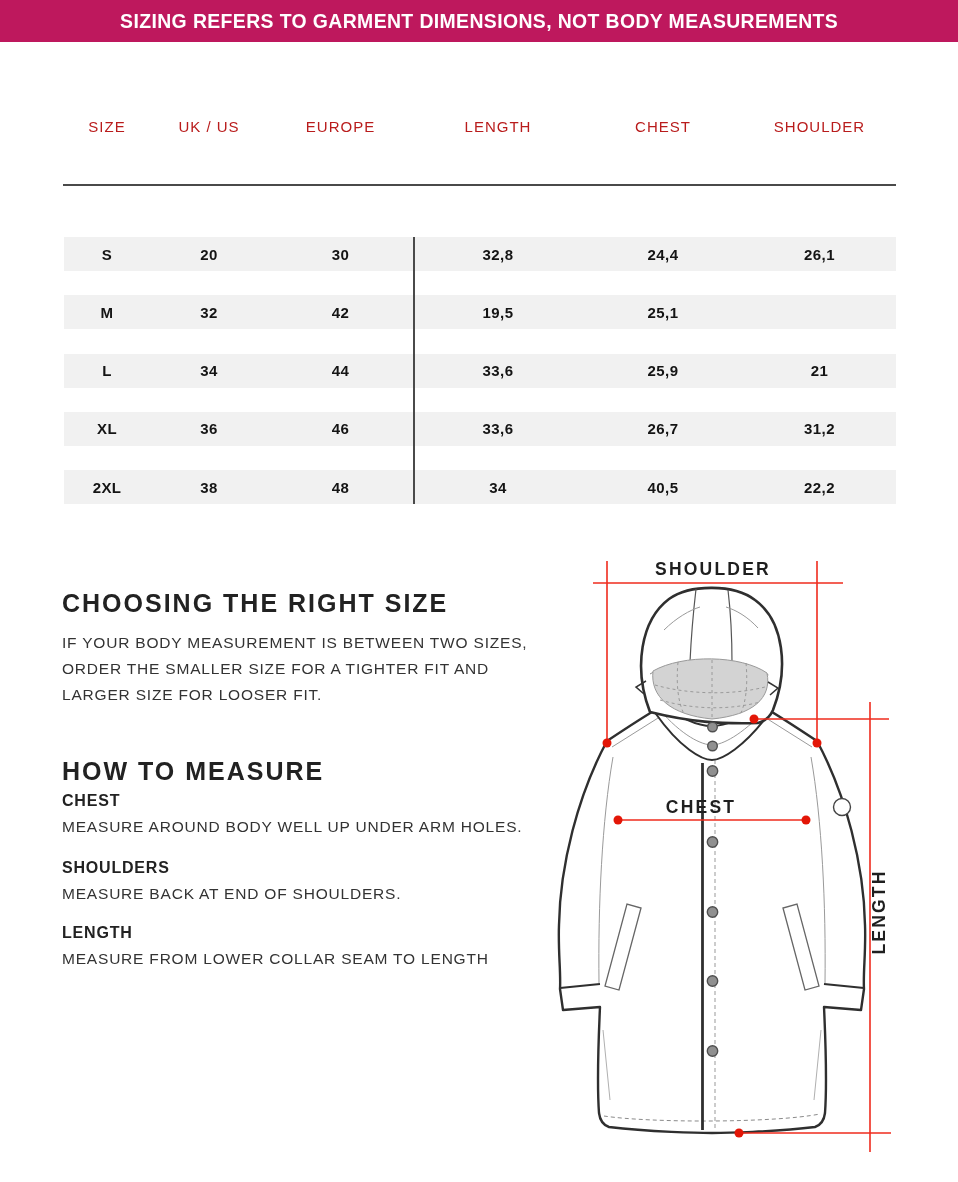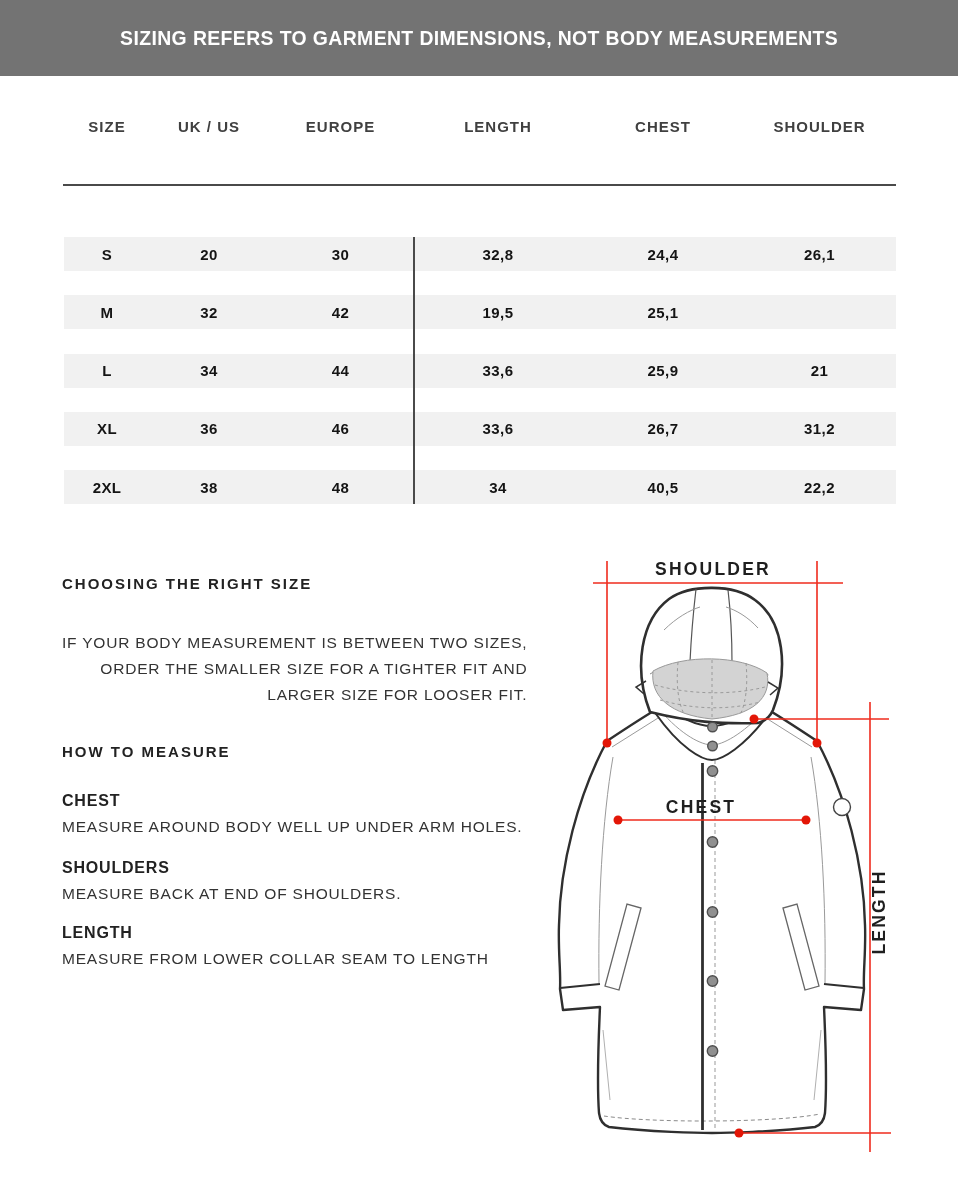--- a/index.html
+++ b/index.html
@@ -11,8 +11,8 @@
   }
   
   .banner {
-    position:absolute; left:0; top:0; width:958px; height:76px;
-    background:#737373; display:flex; align-items:center; justify-content:center;
+    position:absolute; left:0; top:0; width:958px; height:42px;
+    background:#be185d; display:flex; align-items:center; justify-content:center;
   }
   .banner span {
     color:#ffffff; font-size:20px; font-weight:bold; letter-spacing:.4px;

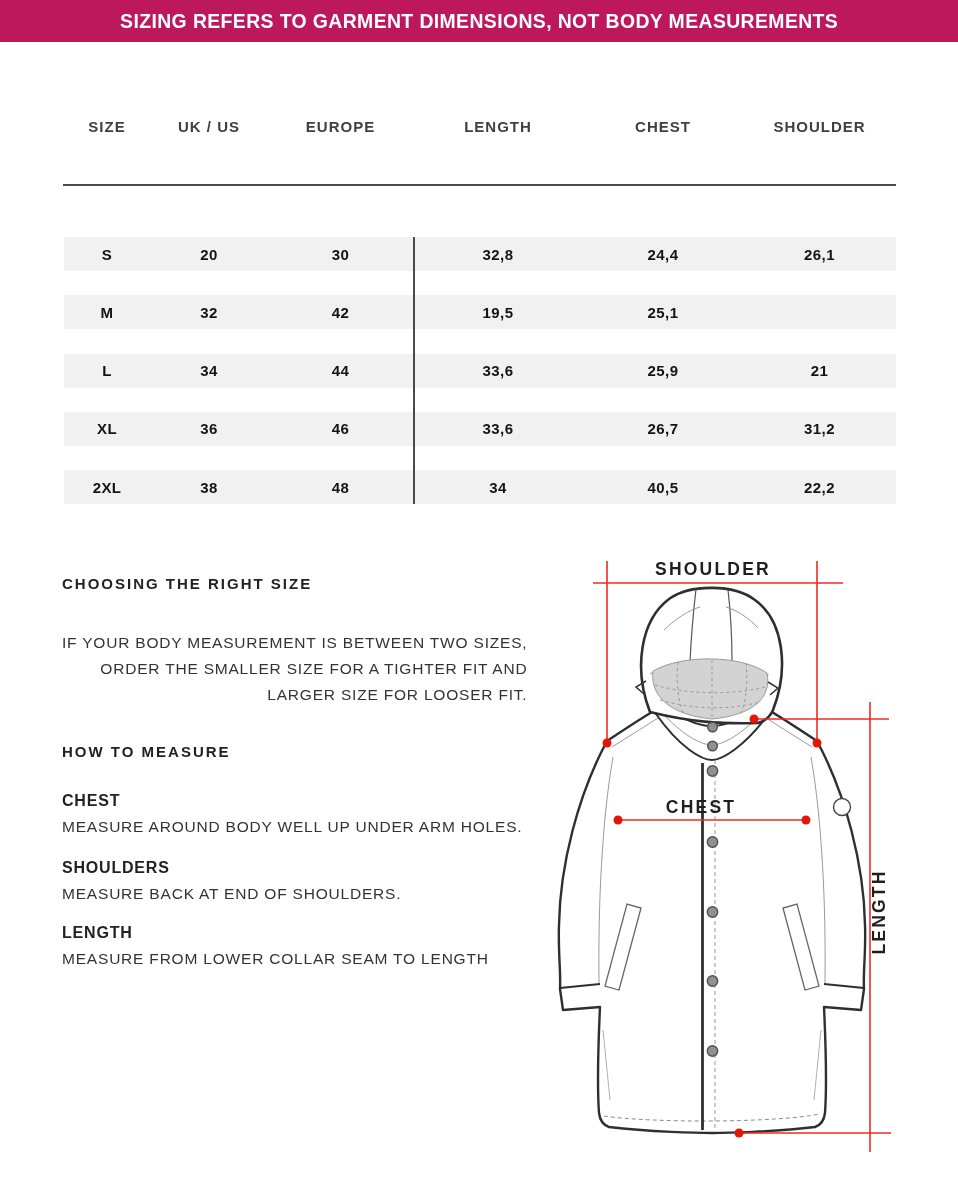--- a/index.html
+++ b/index.html
@@ -22,7 +22,7 @@
   .thead { position:absolute; left:64px; top:112px; width:832px; display:flex; }
   .thead .cell {
     height:28px; display:flex; align-items:center; justify-content:center;
-    font-size:15px; font-weight:bold; letter-spacing:1px; color:#404040;
+    font-size:15px; font-weight:normal; letter-spacing:1px; color:#b91c1c;
   }
   .c0{width:86px}.c1{width:118px}.c2{width:145px}.c3{width:170px}.c4{width:160px}.c5{width:153px}
   .head-rule { position:absolute; left:63px; top:184px; width:833px; height:2px; background:#4a4a4a; }

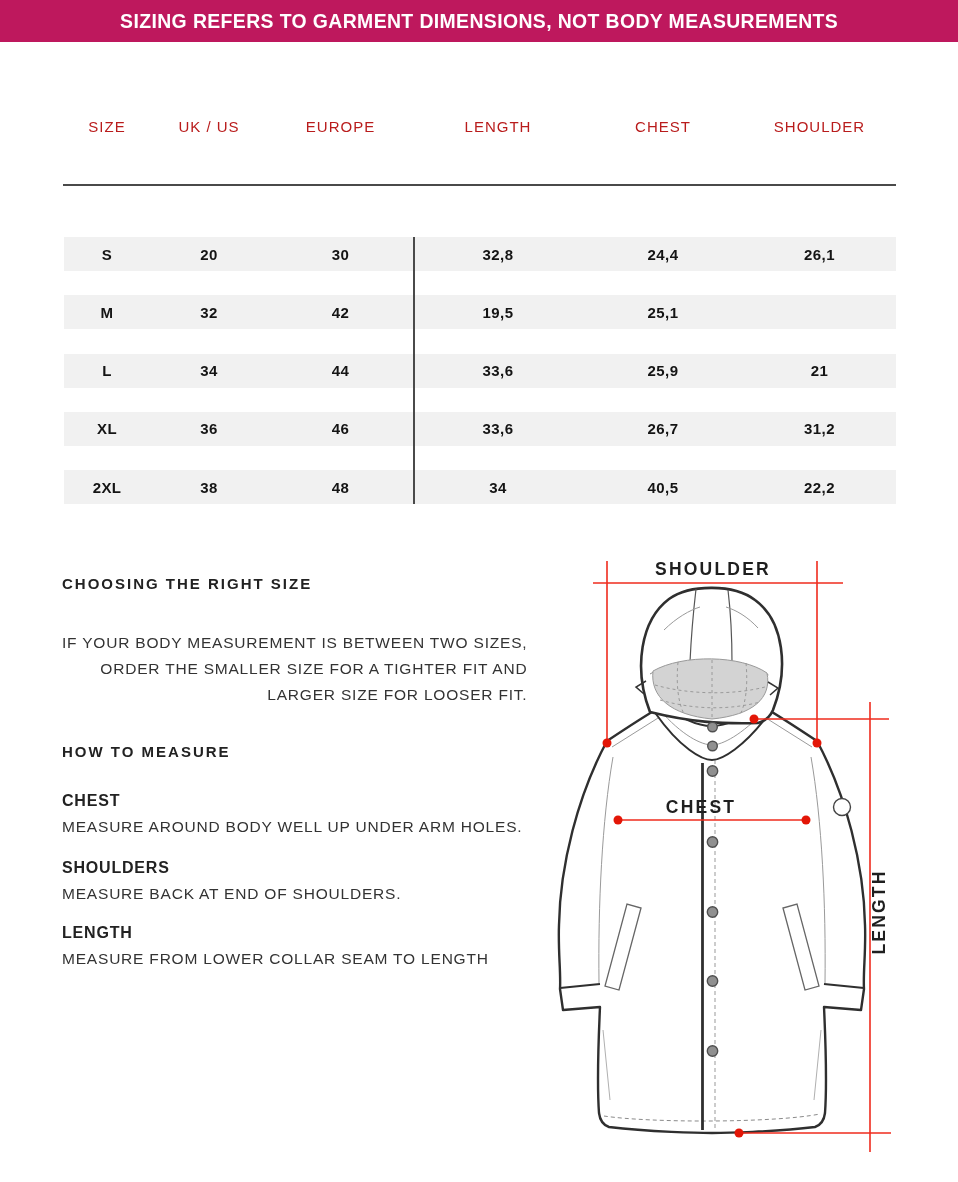--- a/index.html
+++ b/index.html
@@ -36,7 +36,7 @@
   }
   .col-divider { position:absolute; left:413px; top:237px; width:2px; height:267px; background:#4a4a4a; }
   
-  .sec-title { position:absolute; left:62px; font-size:15px; font-weight:bold; letter-spacing:2px; color:#222; }
+  .sec-title { position:absolute; left:62px; font-size:25px; font-weight:bold; letter-spacing:2px; color:#222;margin-top:14px; }
   .body-line { font-size:15.5px; color:#333; letter-spacing:.8px; line-height:26px;text-align:right; }
   .para { position:absolute; left:62px; }
   .sub-label { font-size:16px; font-weight:bold; letter-spacing:.8px; color:#222; }

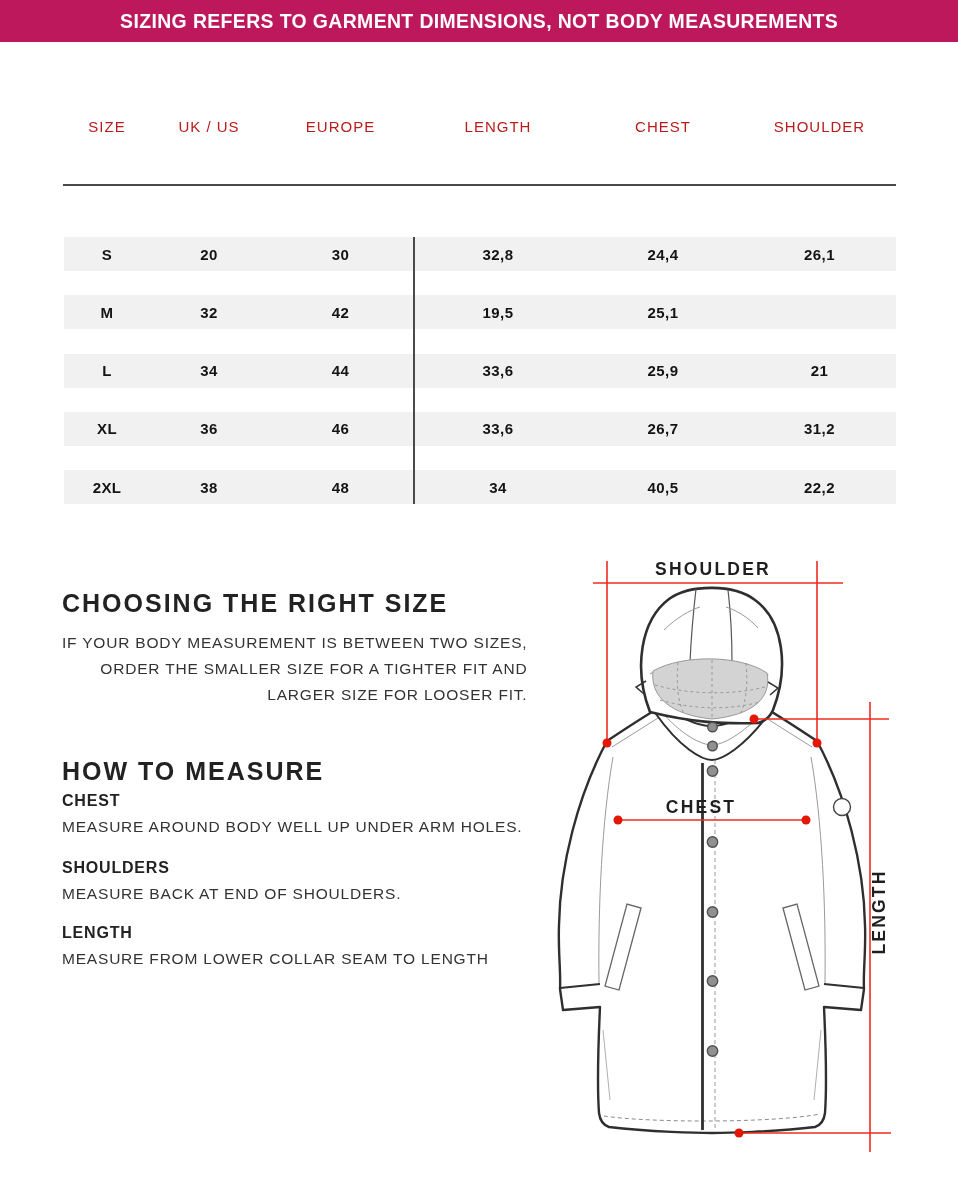--- a/index.html
+++ b/index.html
@@ -37,7 +37,7 @@
   .col-divider { position:absolute; left:413px; top:237px; width:2px; height:267px; background:#4a4a4a; }
   
   .sec-title { position:absolute; left:62px; font-size:25px; font-weight:bold; letter-spacing:2px; color:#222;margin-top:14px; }
-  .body-line { font-size:15.5px; color:#333; letter-spacing:.8px; line-height:26px;text-align:right; }
+  .body-line { font-size:15.5px; color:#333; letter-spacing:.8px; line-height:26px; }
   .para { position:absolute; left:62px; }
   .sub-label { font-size:16px; font-weight:bold; letter-spacing:.8px; color:#222; }
   .abs { position:absolute; left:62px; }

